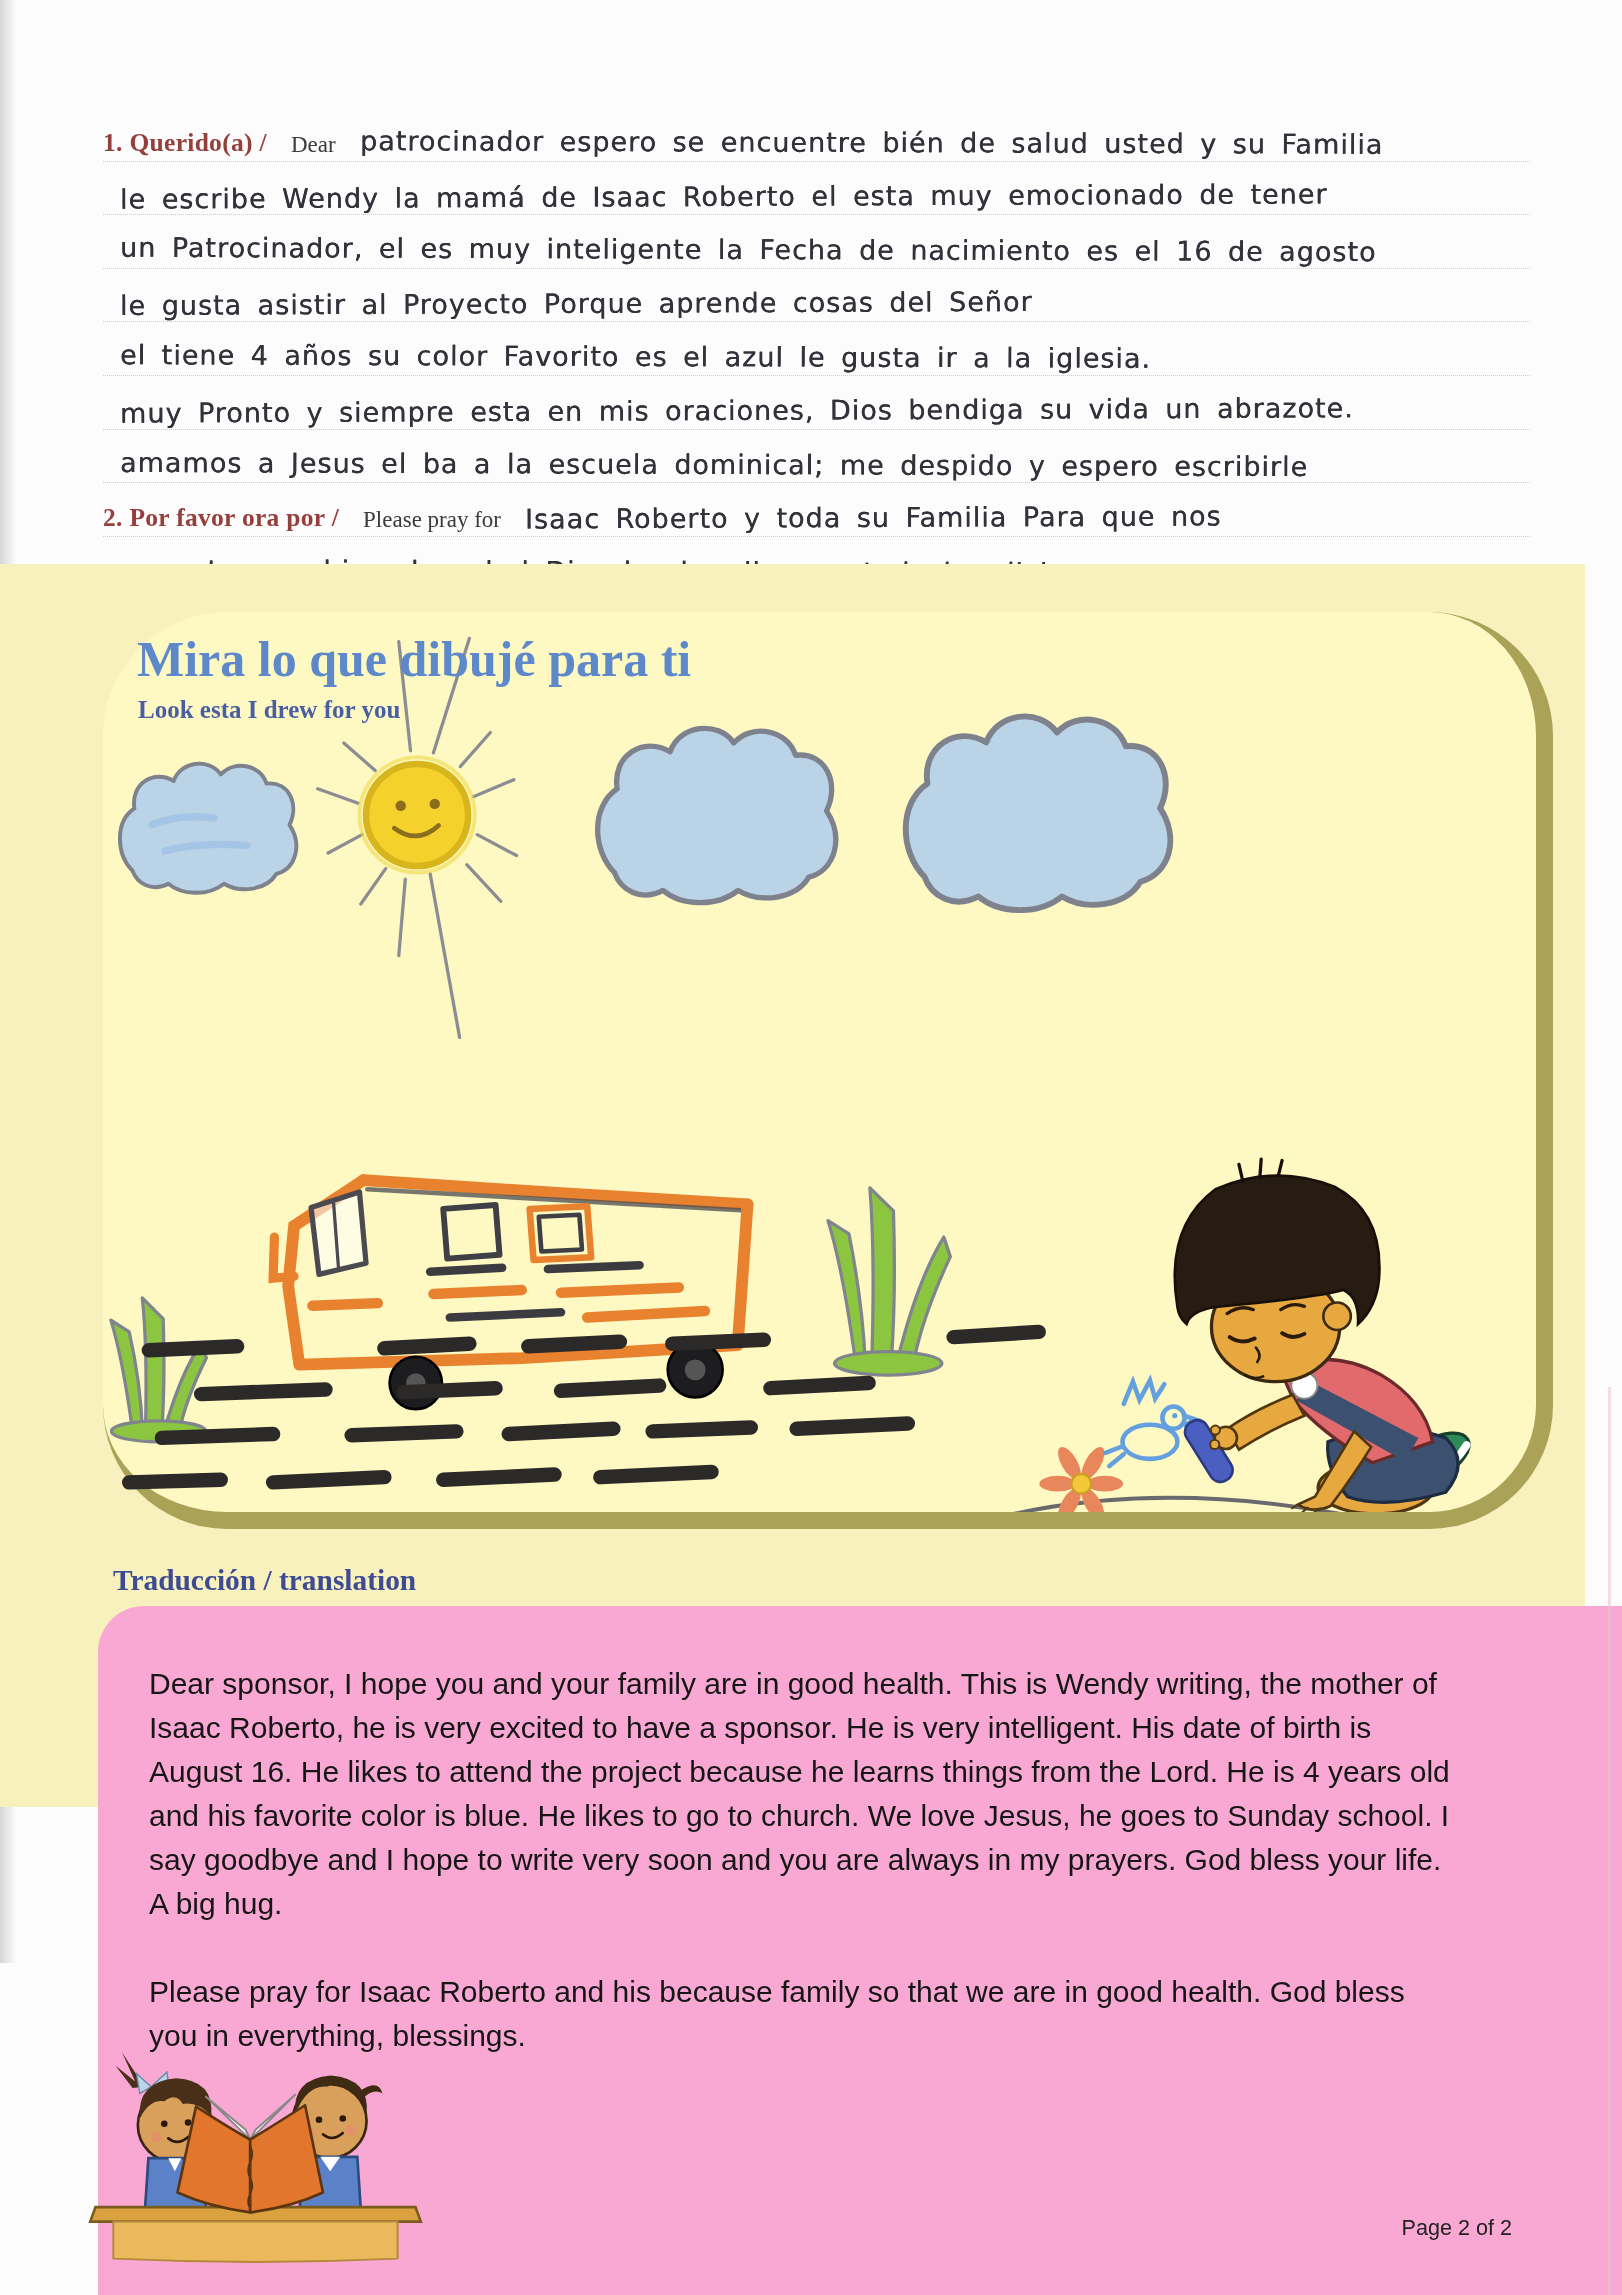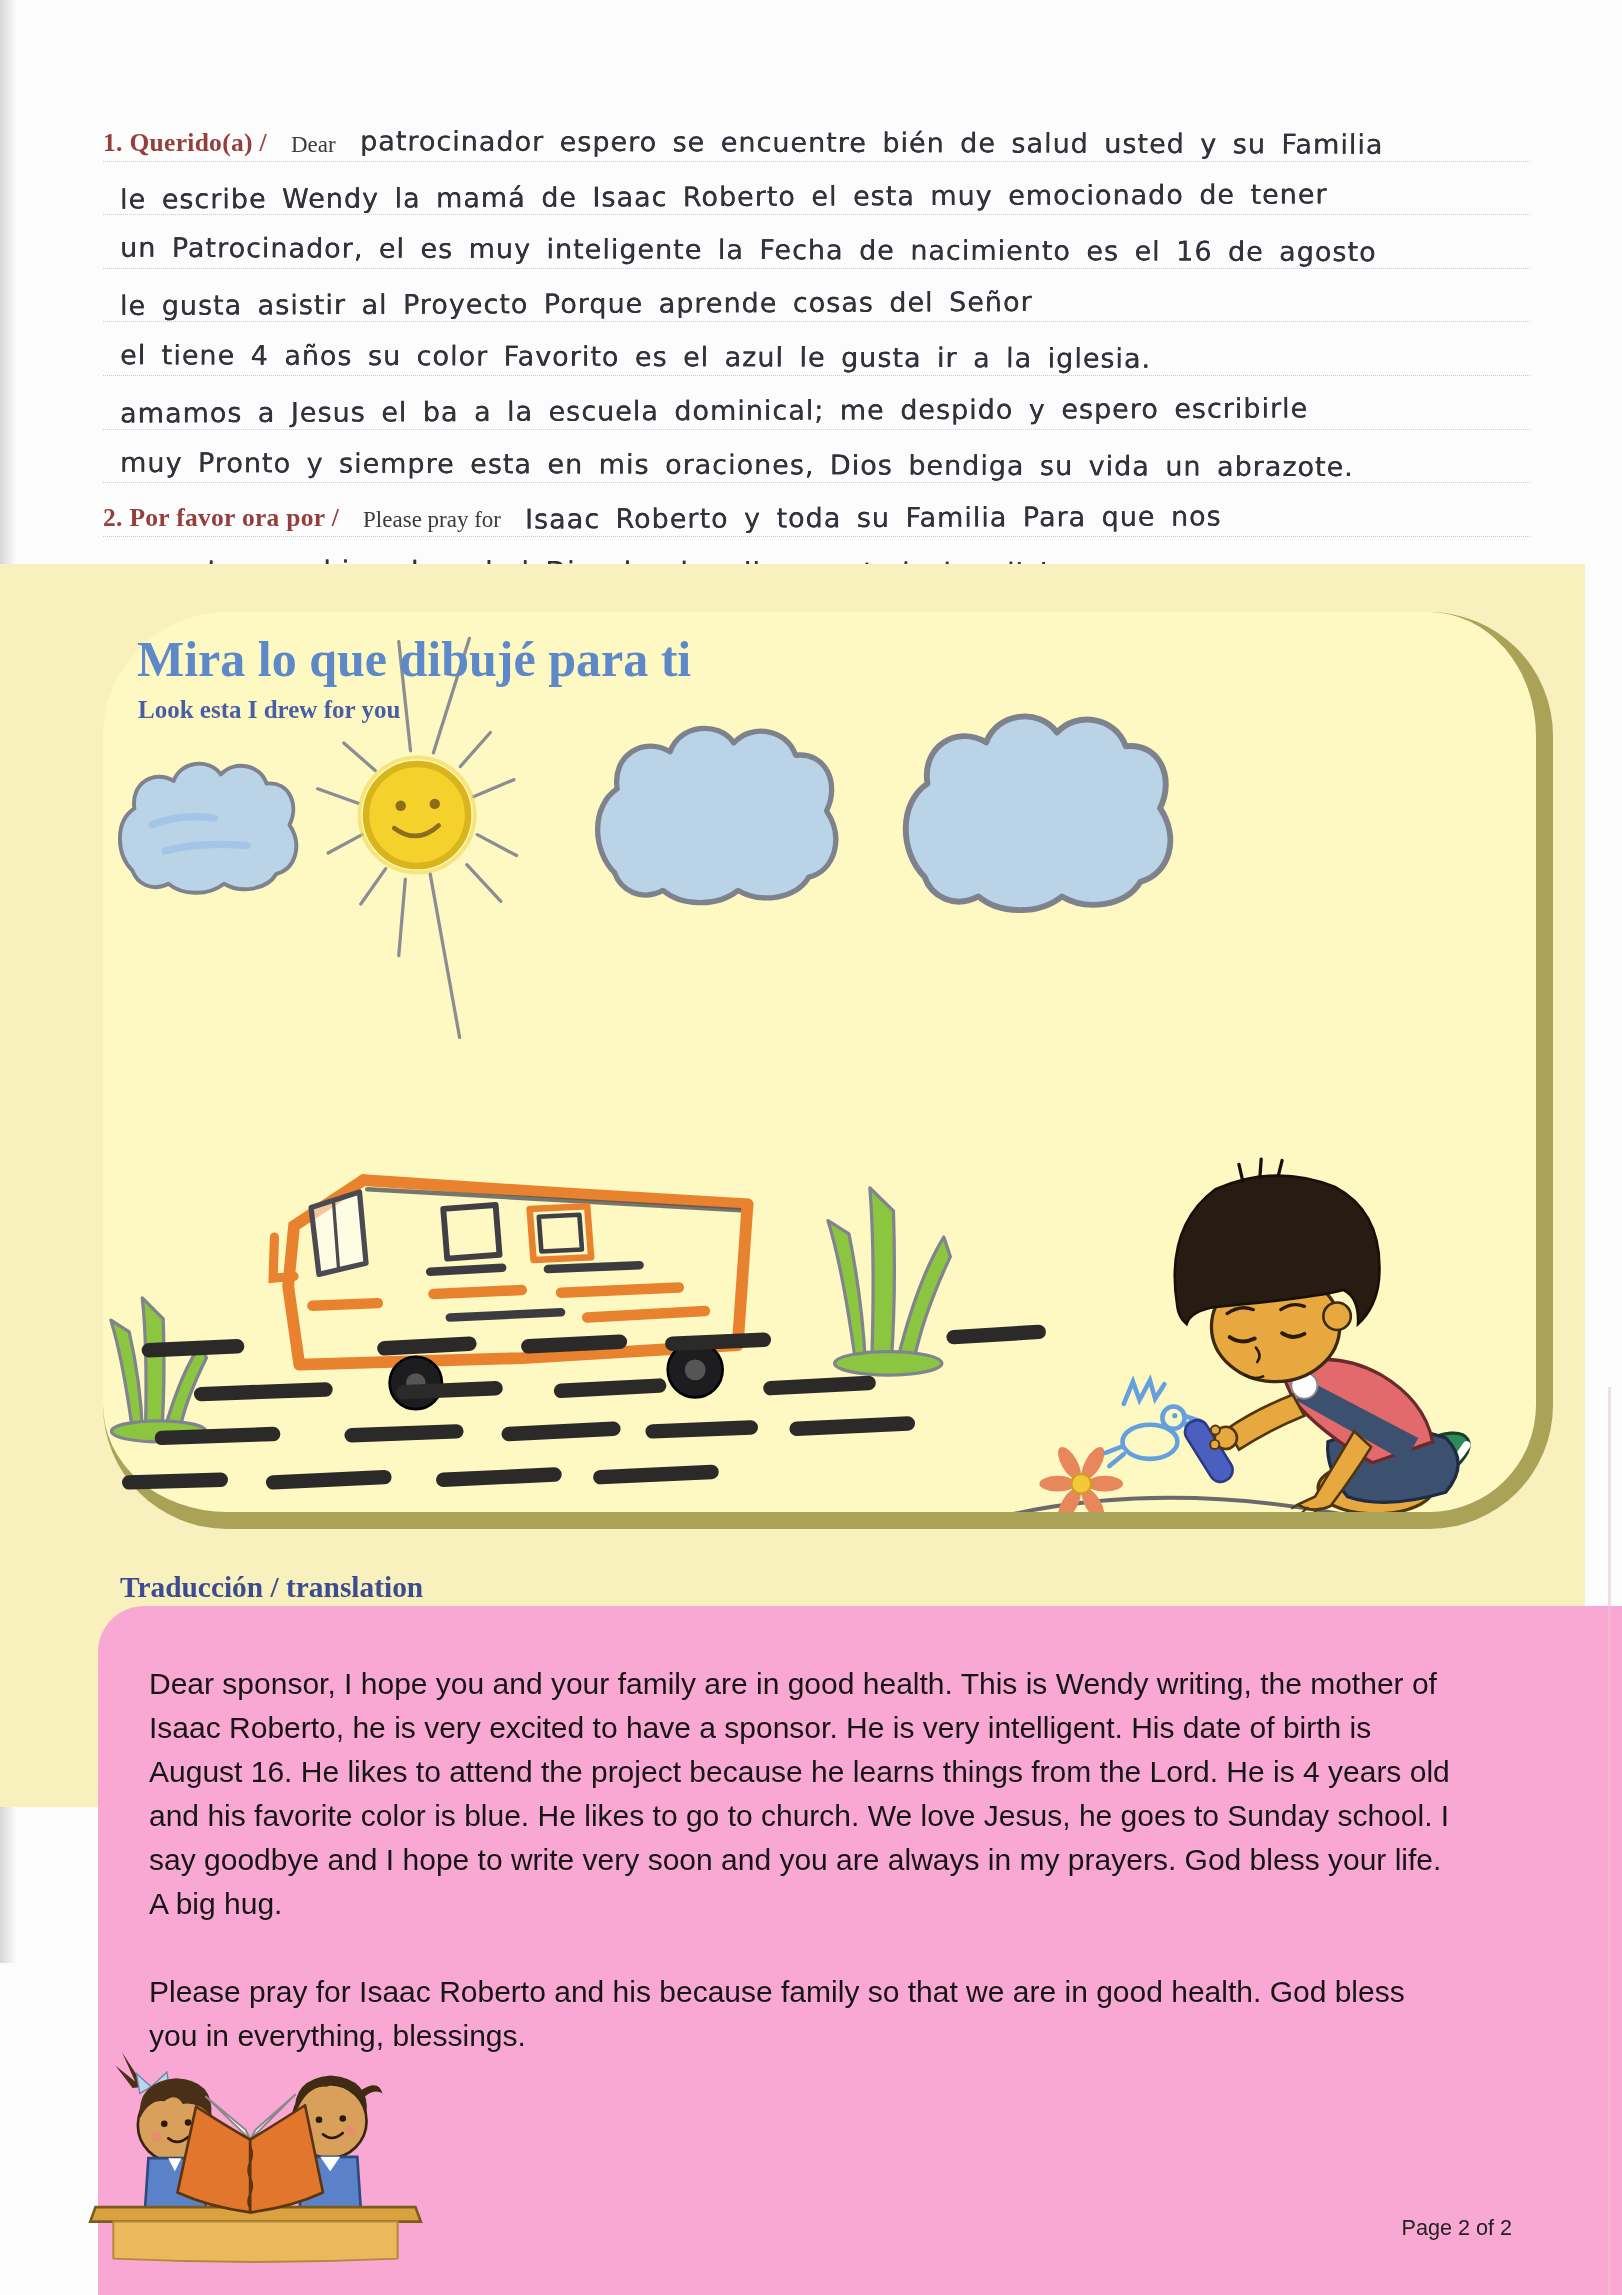--- a/index.html
+++ b/index.html
@@ -93,10 +93,10 @@
       <span class="hw">el tiene 4 años su color Favorito es el azul le gusta ir a la iglesia.</span>
     </div>
     <div class="hw-line indent">
+      <span class="hw">muy Pronto y siempre esta en mis oraciones, Dios bendiga su vida un abrazote.</span>
+    </div>
+    <div class="hw-line indent">
       <span class="hw">amamos a Jesus el ba a la escuela dominical; me despido y espero escribirle</span>
-    </div>
-    <div class="hw-line indent">
-      <span class="hw">muy Pronto y siempre esta en mis oraciones, Dios bendiga su vida un abrazote.</span>
     </div>
     <div class="hw-line">
       <span class="lbl-es">2. Por favor ora por /</span>

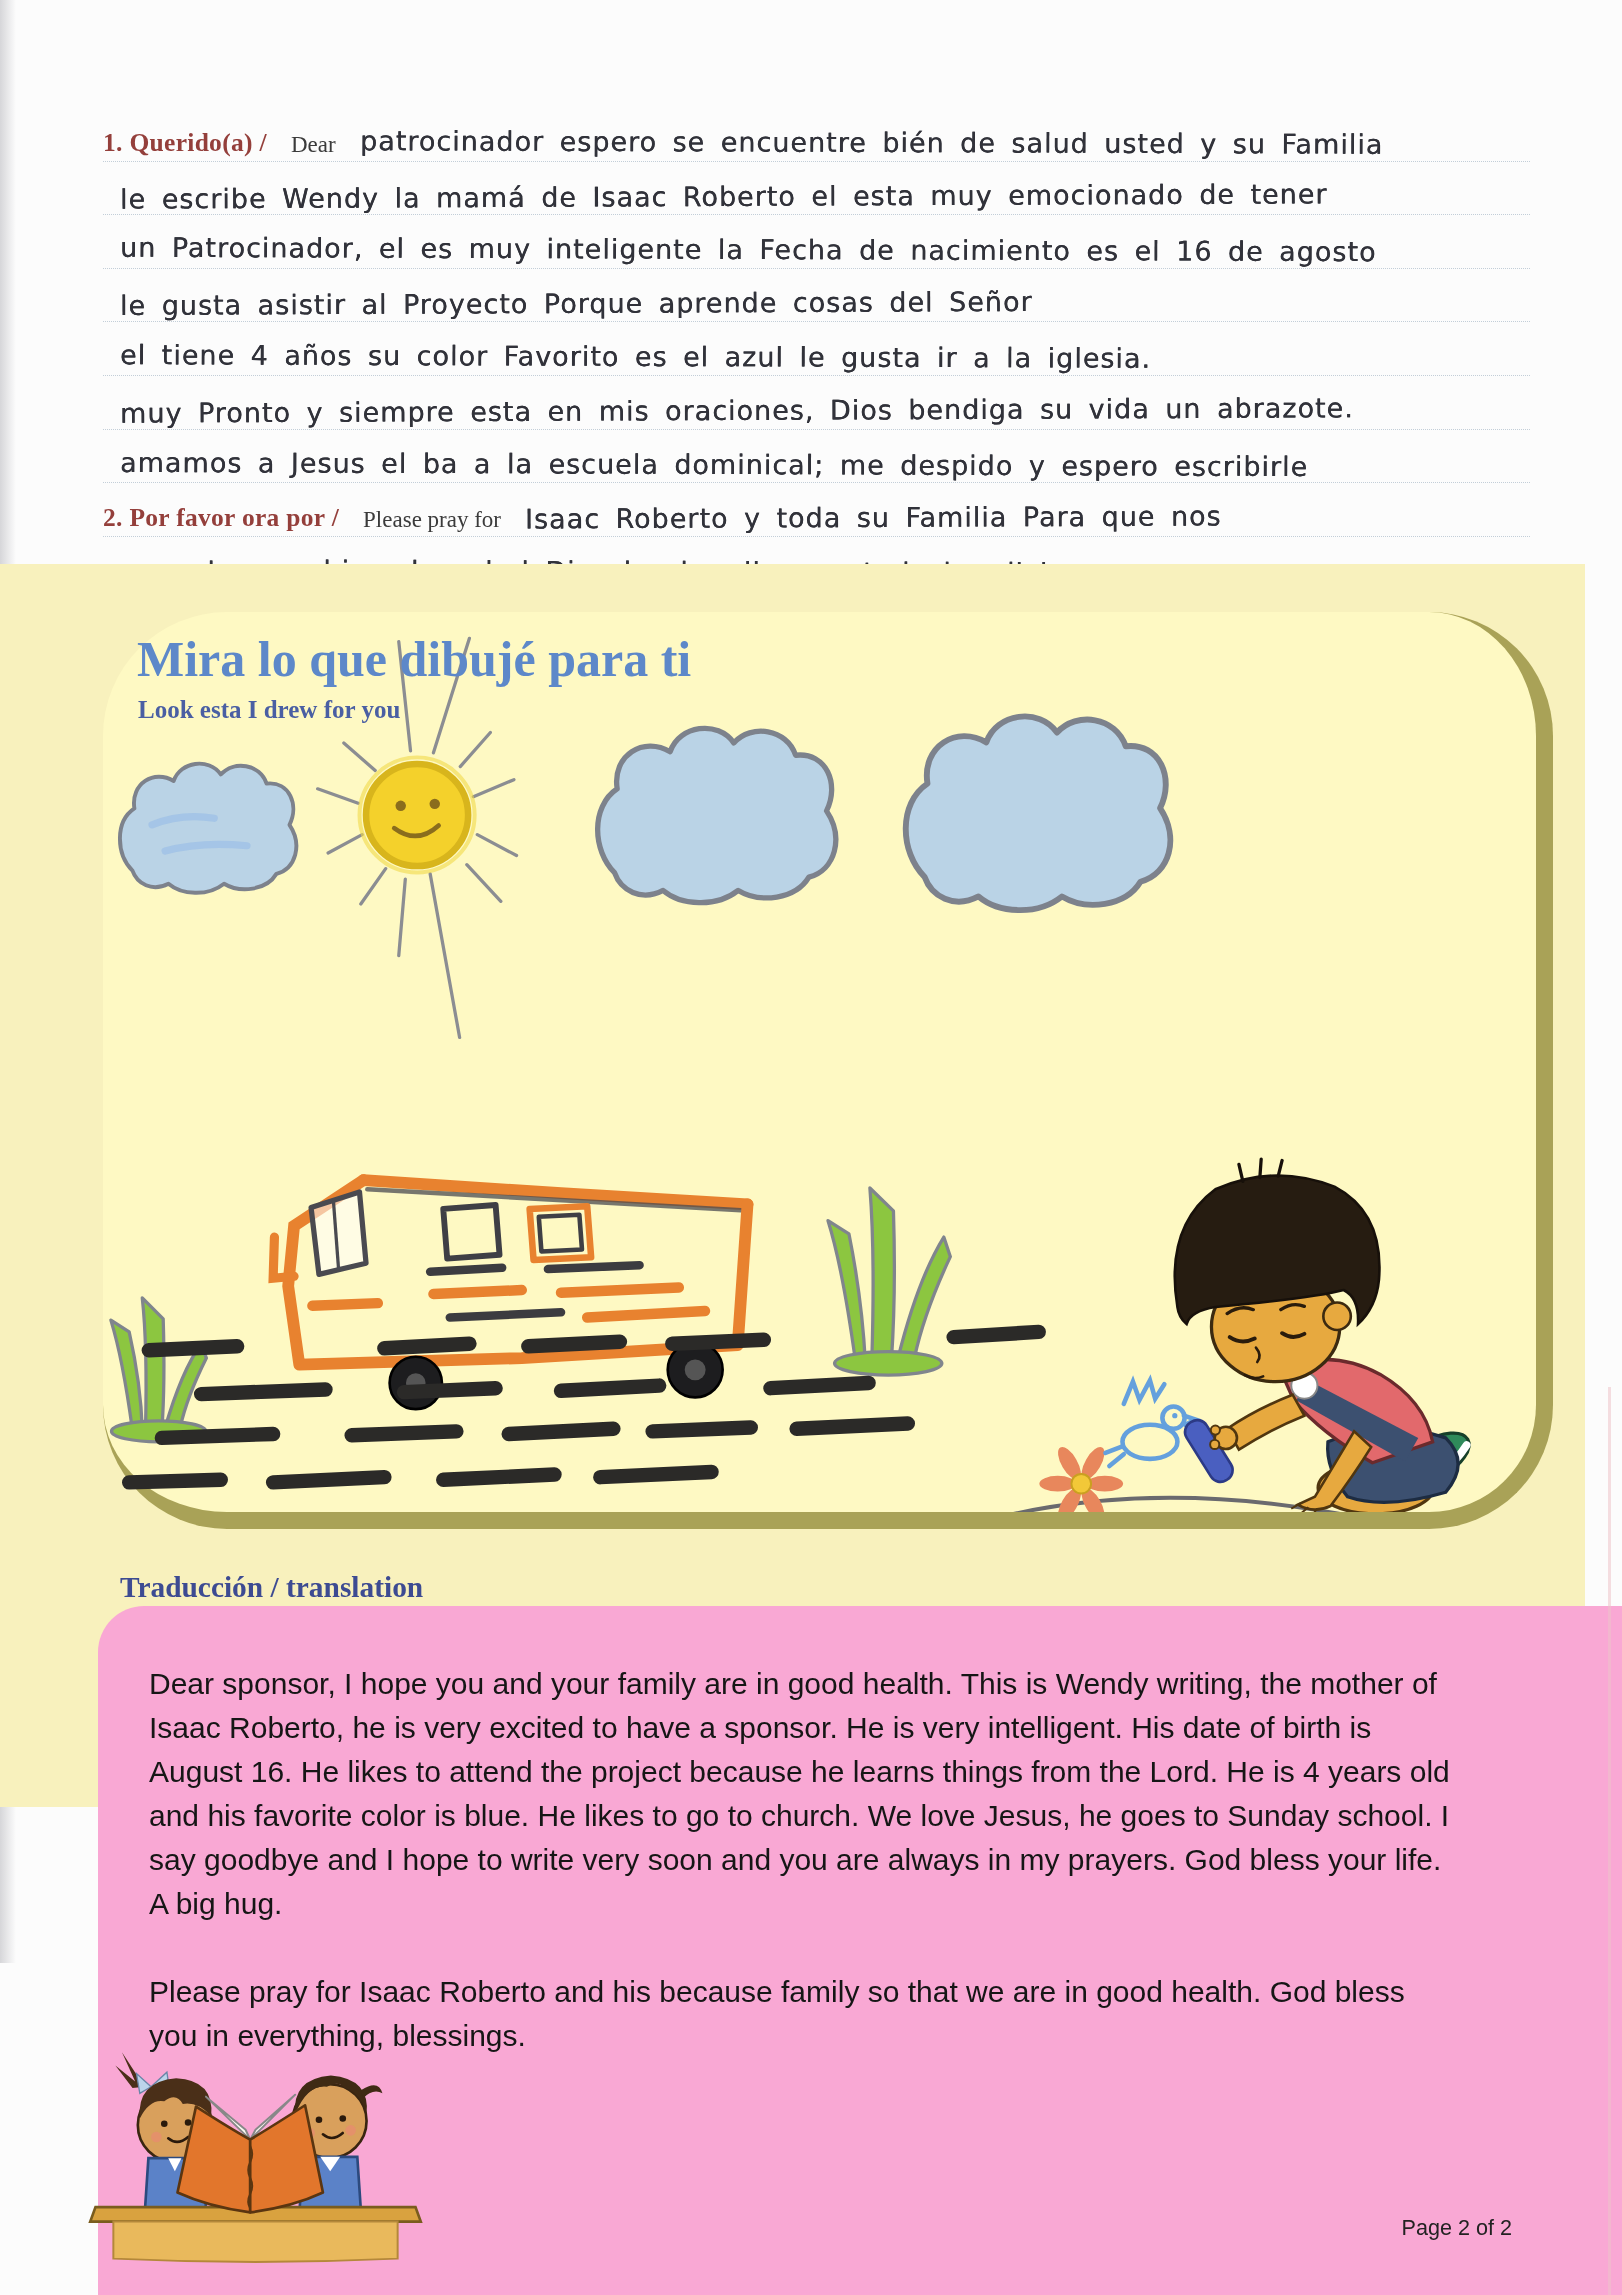--- a/index.html
+++ b/index.html
@@ -40,7 +40,7 @@
   .child-drawing{position:absolute;left:0;top:0;width:100%;height:100%;z-index:1;}
 
   
-  .translation-heading{position:absolute;left:108px;top:1559px;margin:12px;font-size:29.4px;
+  .translation-heading{position:absolute;left:108px;top:1559px;margin:5px;font-size:29.4px;
               font-weight:bold;color:var(--heading-blue,#3d4b92);}
   .translation-panel{position:absolute;left:98px;top:1606px;width:1525px;height:689px;
               background:#f9a8d4;border-top-left-radius:46px;}

